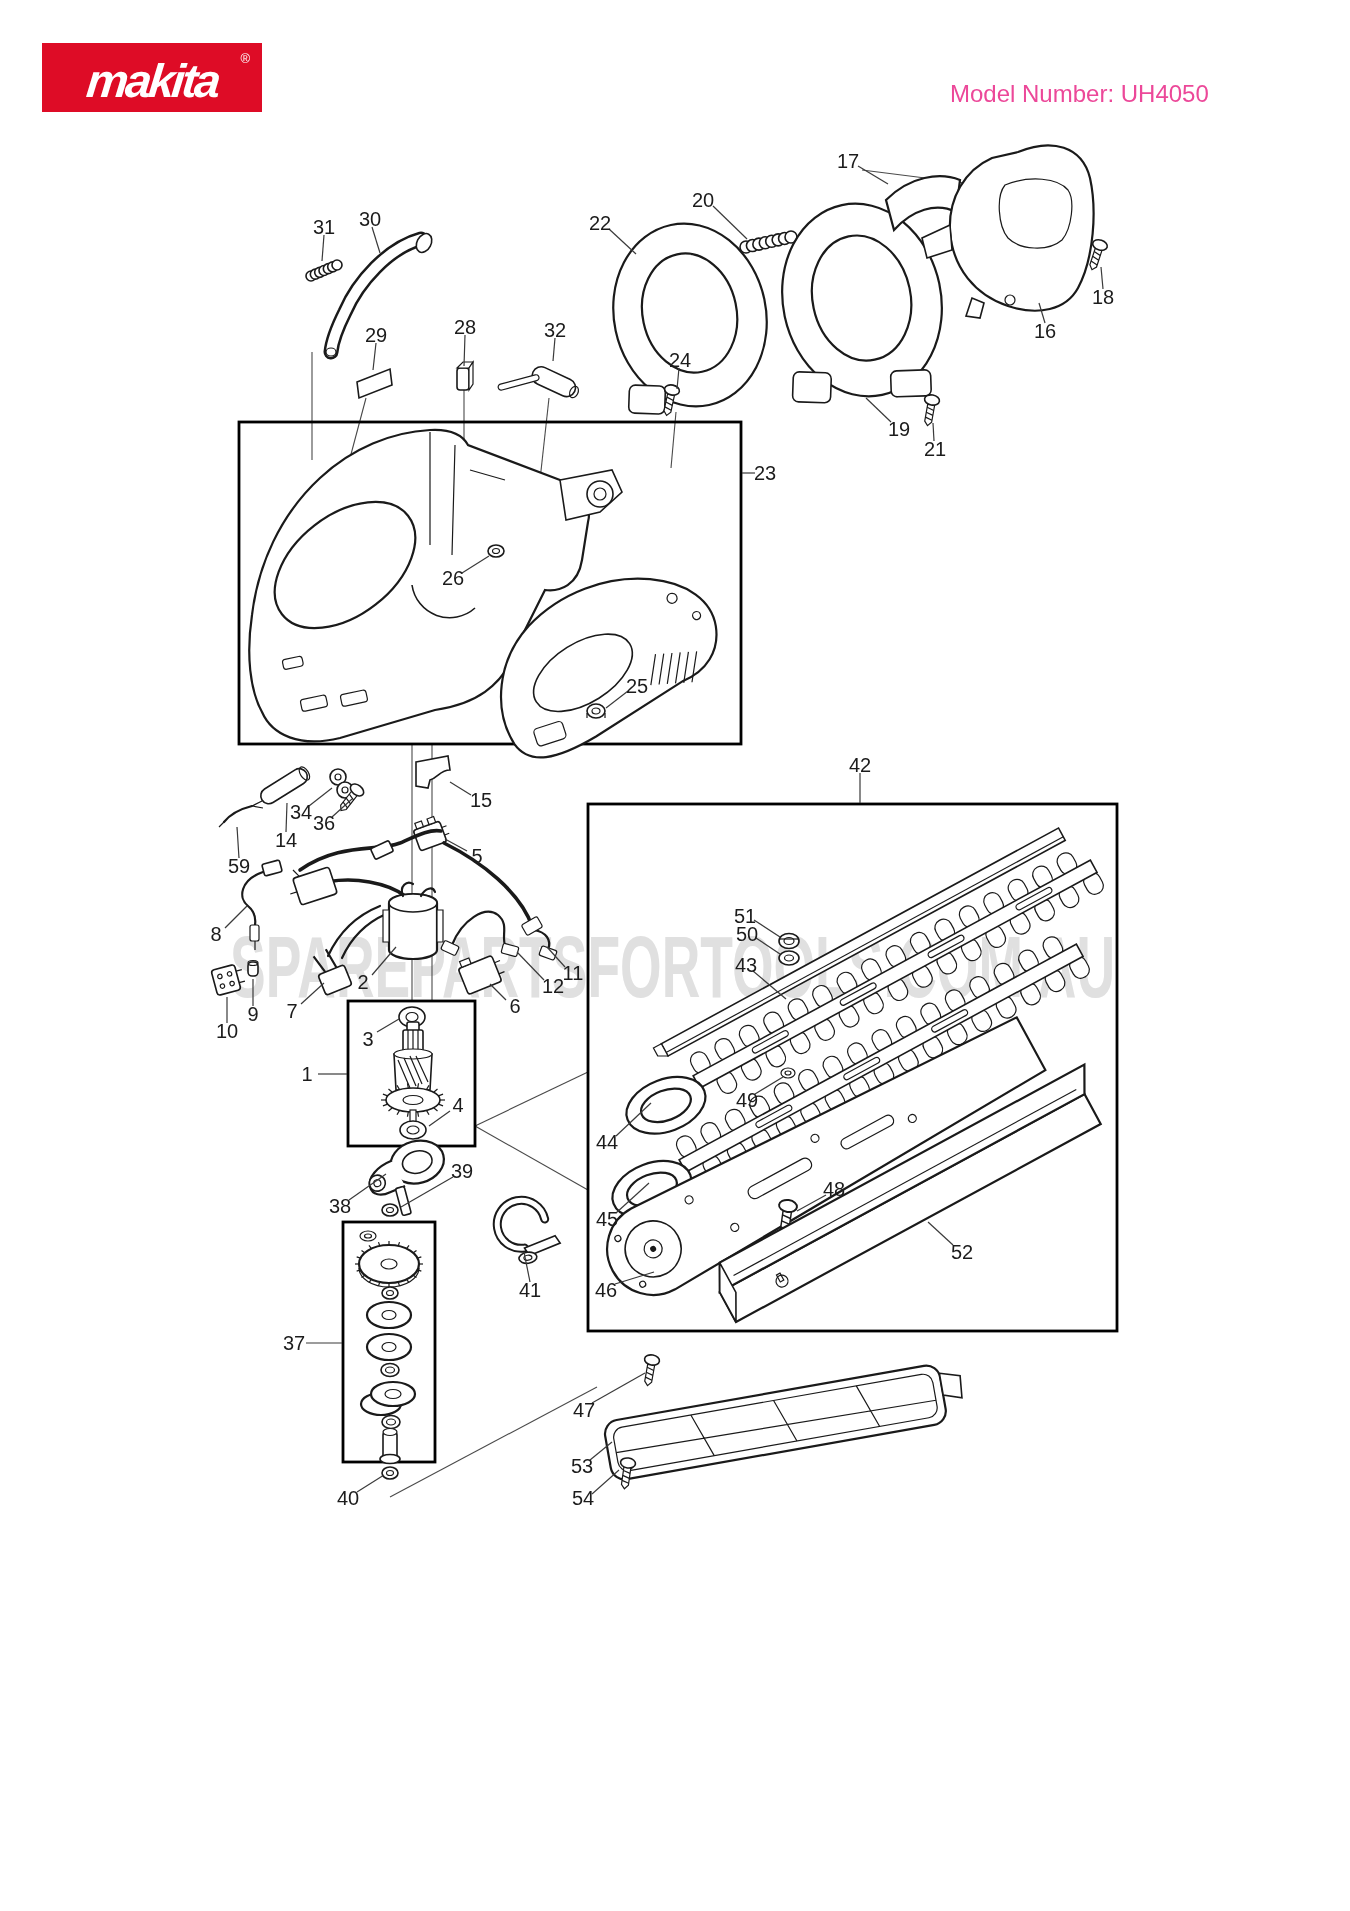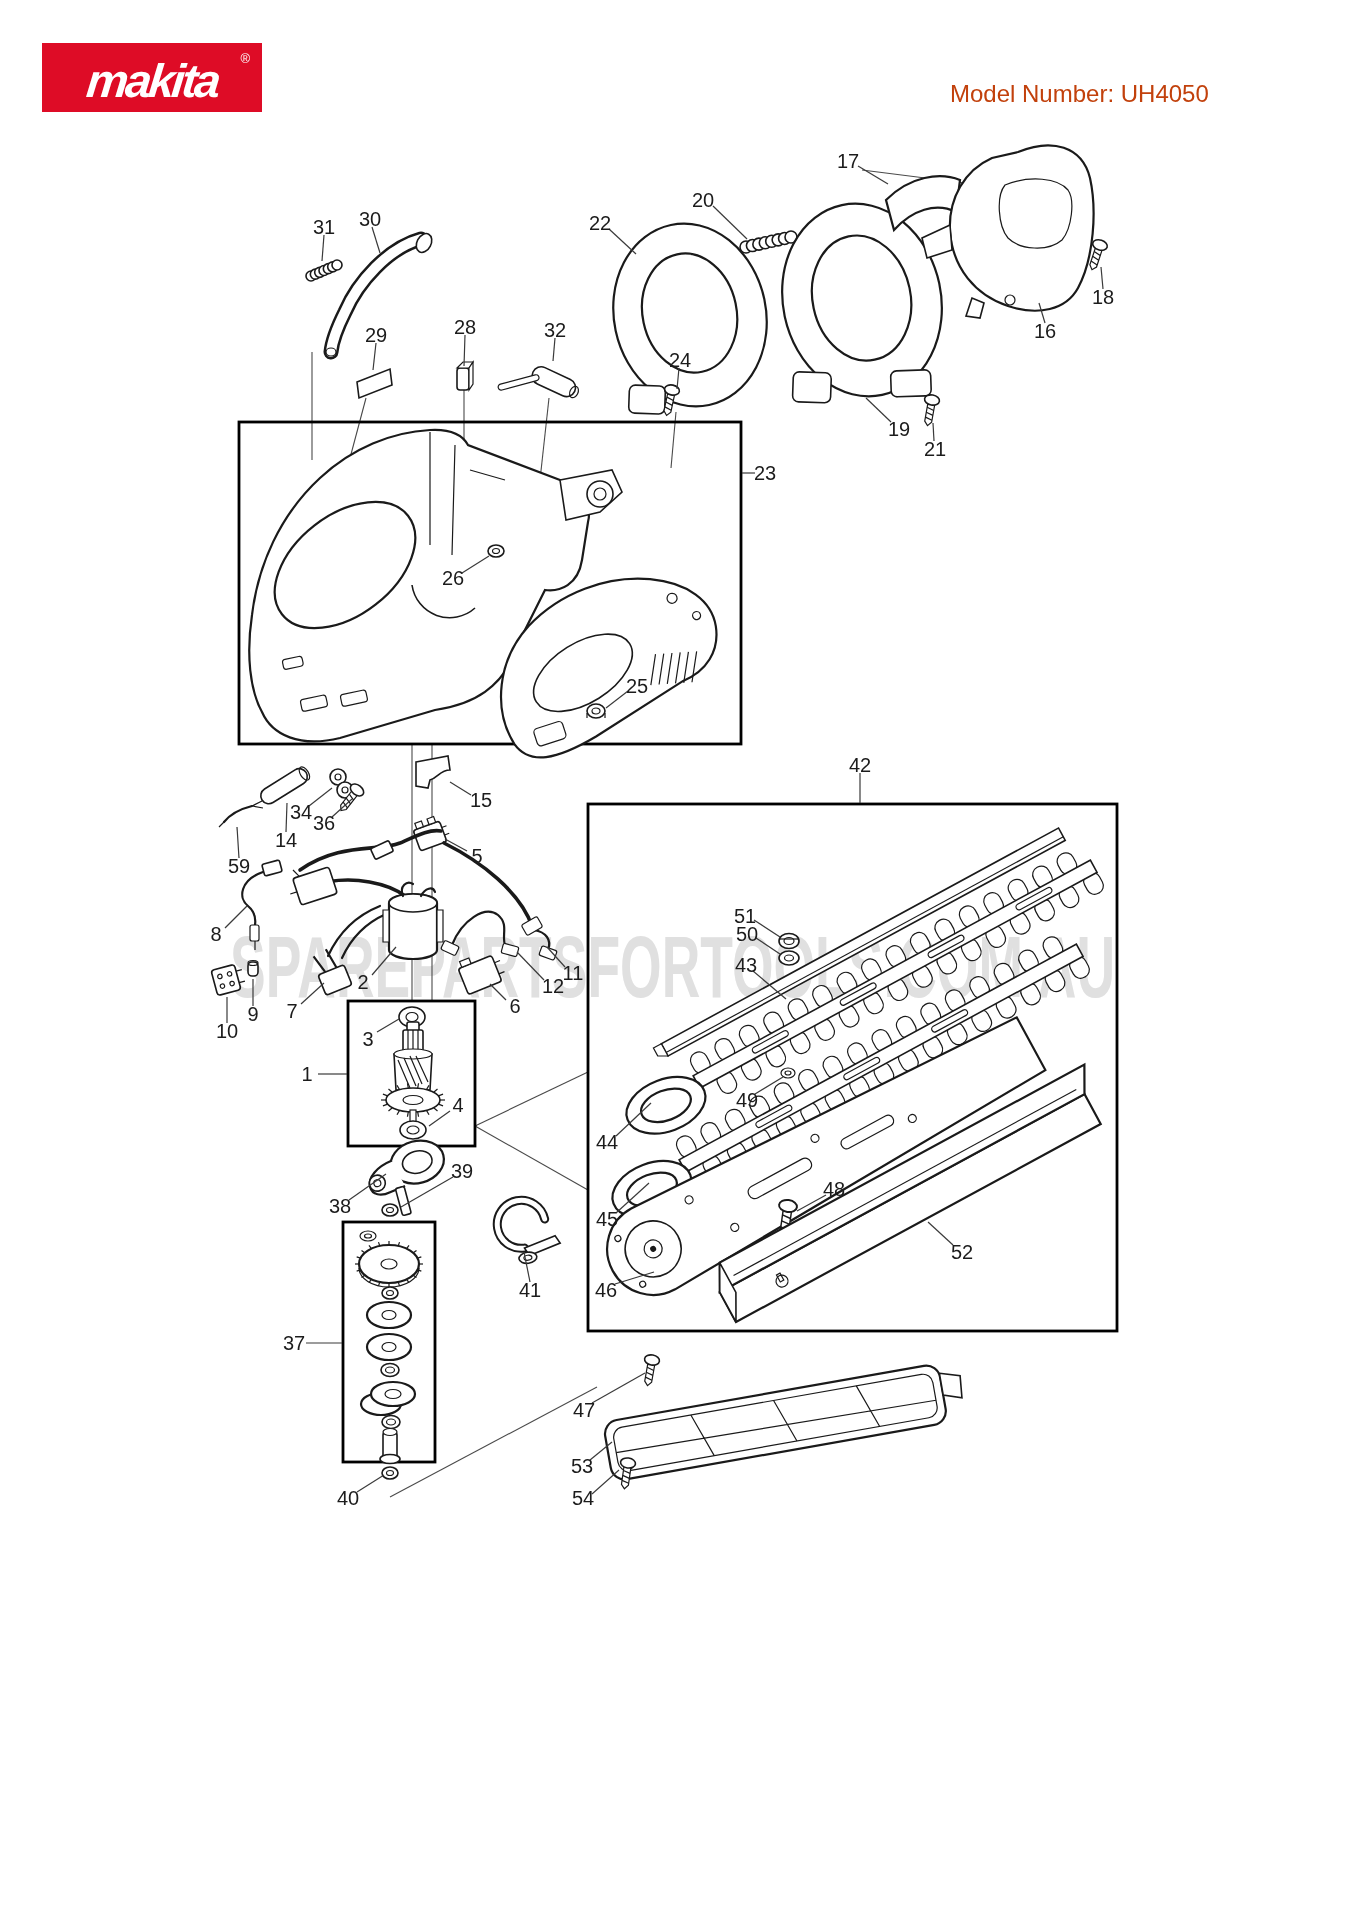--- a/index.html
+++ b/index.html
@@ -8,7 +8,7 @@
   .logo{position:absolute;left:42px;top:43px;width:220px;height:69px;display:flex;align-items:center;justify-content:center;}
   .logo-text{color:#fff;font-style:italic;font-weight:bold;font-size:47px;letter-spacing:-3px;transform:skewX(-6deg);line-height:1;margin-top:6px;}
   .logo-reg{position:absolute;right:12px;top:8px;color:#fff;font-size:13px;font-style:normal;}
-  .model{position:absolute;left:950px;top:80px;font-size:24px;color:#c2410c;}
+  .model{position:absolute;left:950px;top:80px;font-size:24px;color:#ec4899;}
   svg text.plbl{font-family:"Liberation Sans",sans-serif;font-size:20px;fill:#1c1c1c;}
   .wh{fill:#ffffff;stroke:#1a1a1a;}
   .ln{fill:none;stroke:#1a1a1a;}

